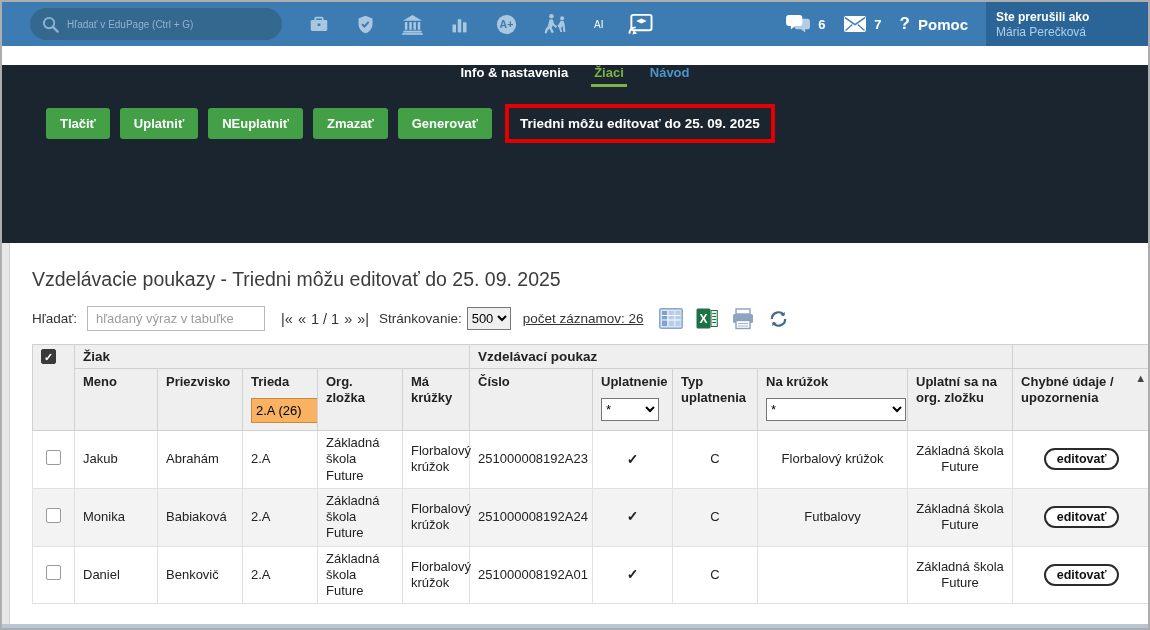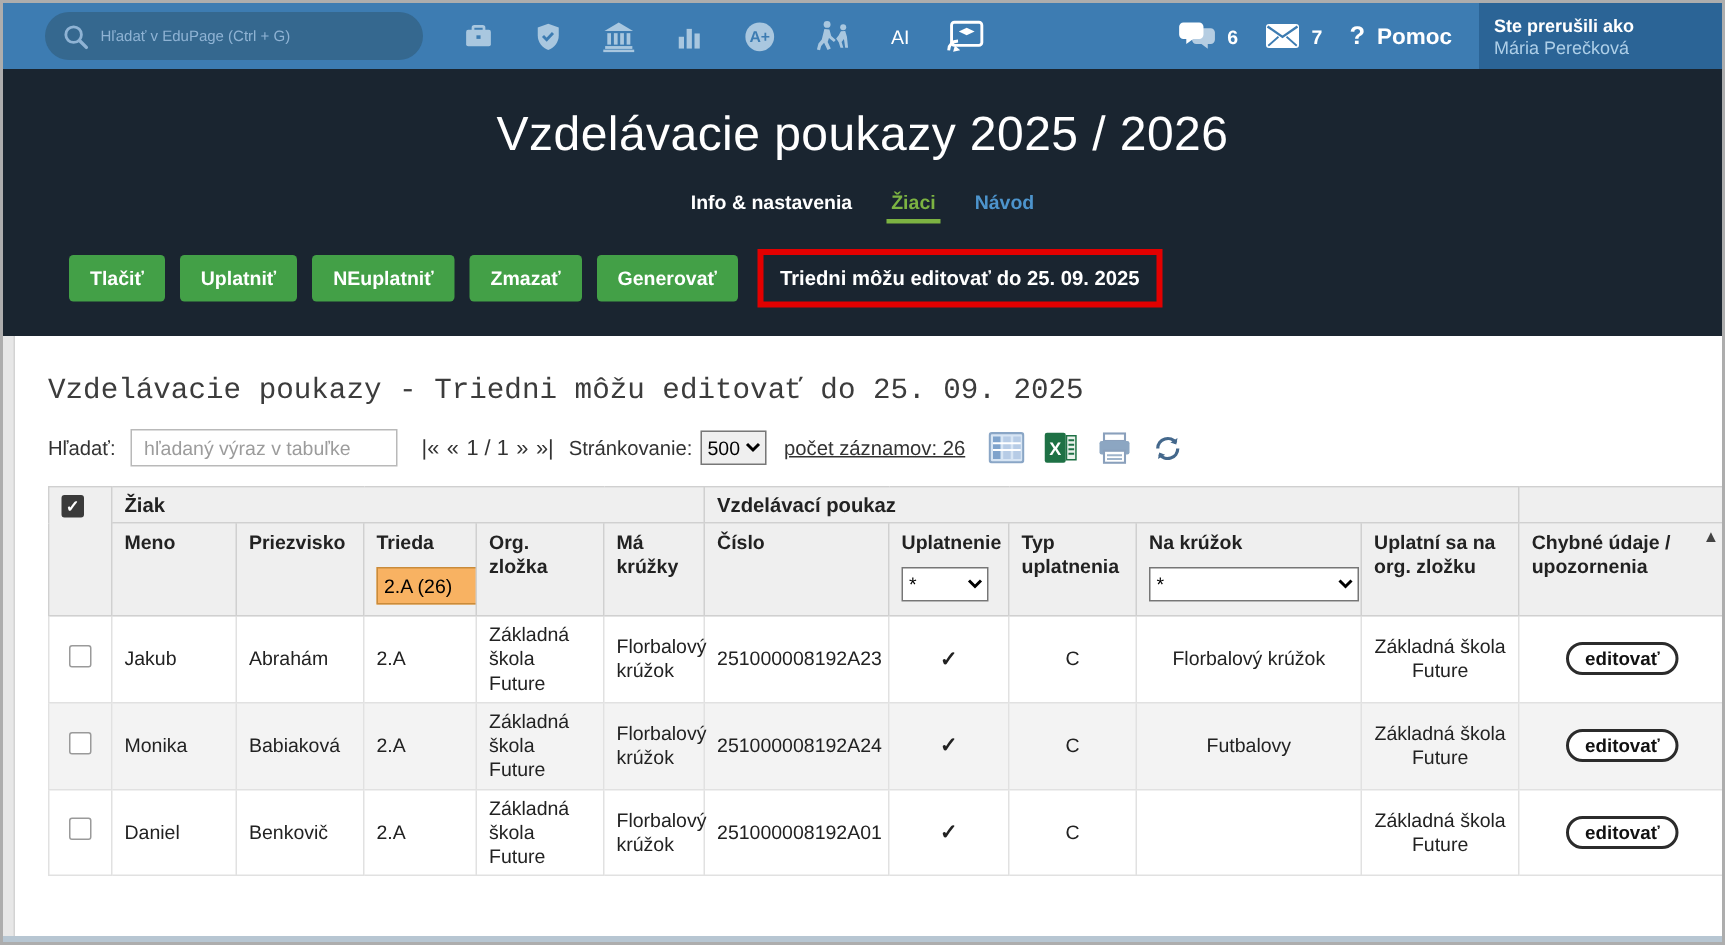--- a/index.html
+++ b/index.html
@@ -17,7 +17,7 @@
   .searchbox input::placeholder { color: #8fb3d4; }
   .nav-icons { display: flex; align-items: center; gap: 25px; margin-left: 26px; }
   .nav-ic { display: inline-flex; align-items: center; justify-content: center; cursor: pointer; }
-  .ai-label { font-size: 13px; font-weight: normal; color: #fff; cursor: pointer; }
+  .ai-label { font-size: 10px; font-weight: normal; color: #fff; cursor: pointer; }
   .nav-right { margin-left: auto; display: flex; align-items: center; gap: 18px; }
   .count-group { display: flex; align-items: center; gap: 7px; cursor: pointer; }
   .count { font-size: 13px; font-weight: bold; }

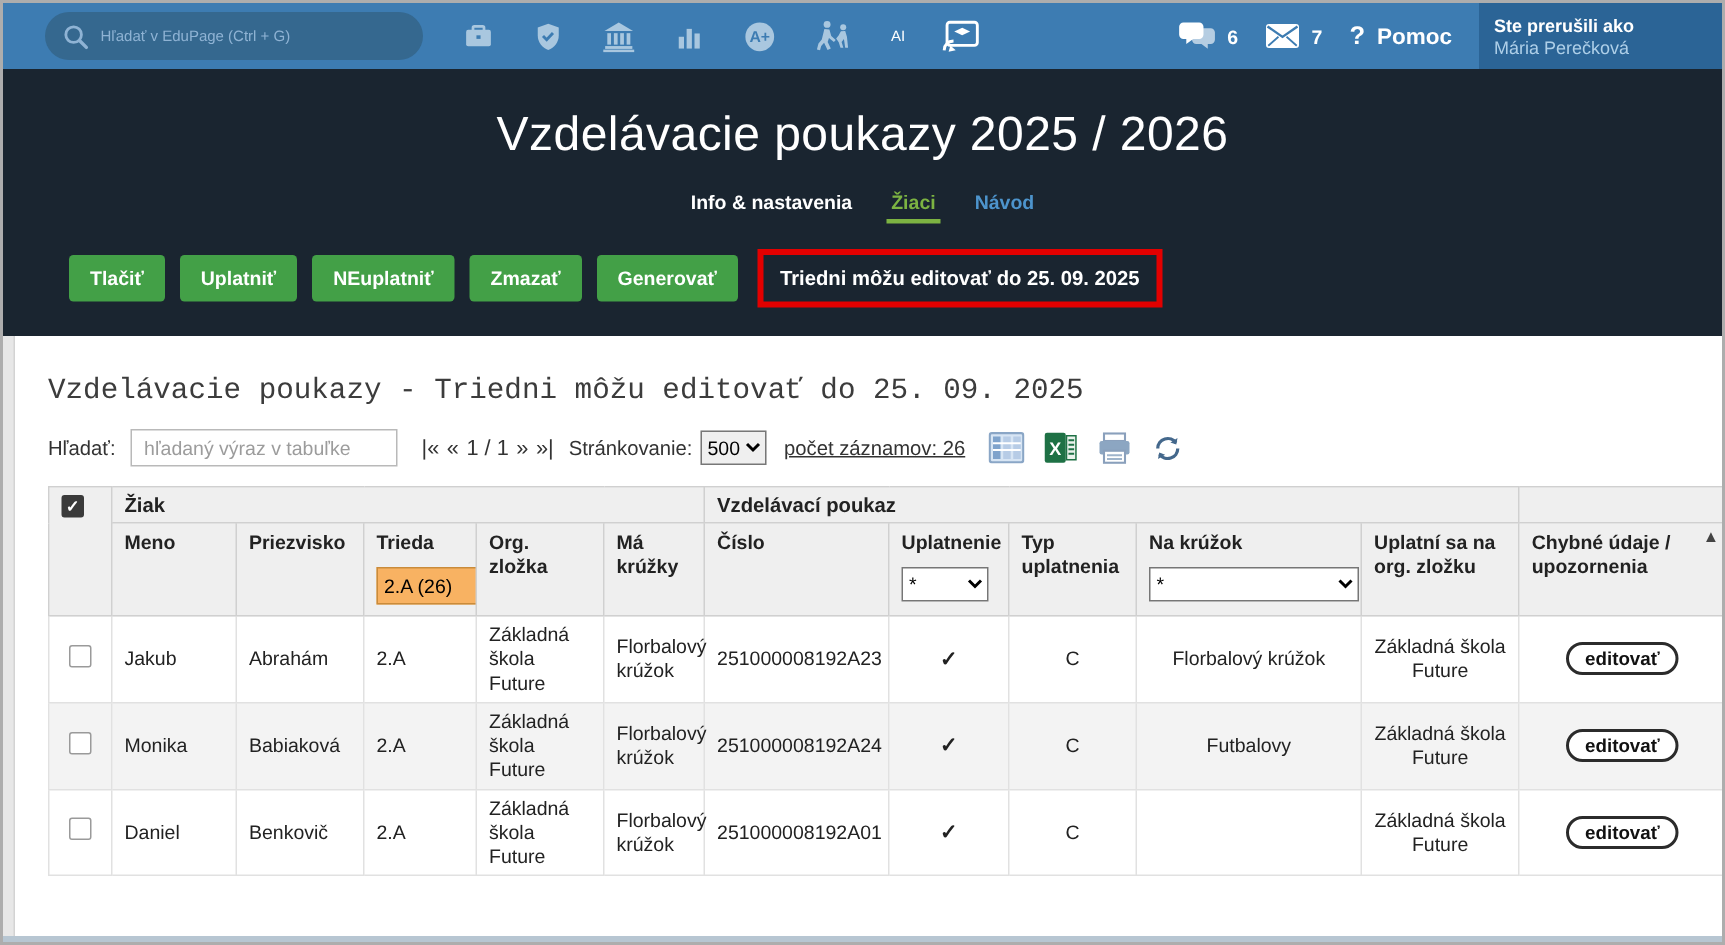--- a/index.html
+++ b/index.html
@@ -187,7 +187,6 @@
   </div>
 
   <div class="darkband">
-    <div class="page-title">Vzdelávacie poukazy 2025 / 2026</div>
     <div class="tabs">
       <span class="tab">Info &amp; nastavenia</span>
       <span class="tab active">Žiaci</span>

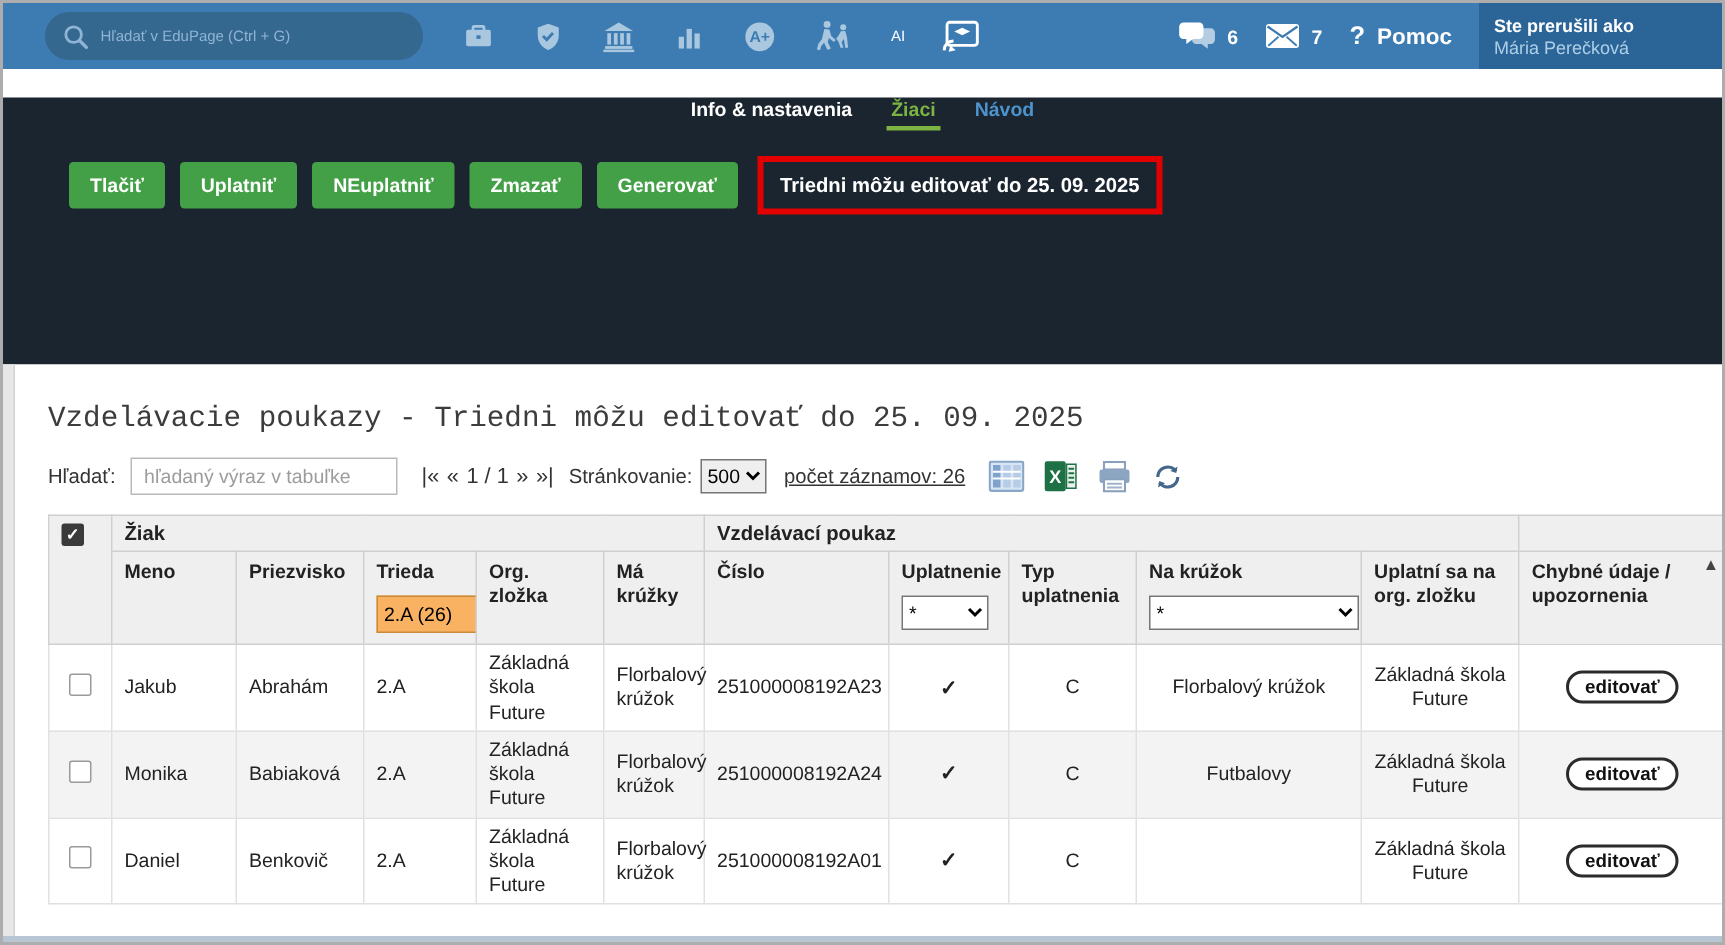--- a/index.html
+++ b/index.html
@@ -45,7 +45,7 @@
   .gutter { width: 8px; background: #e7e7e7; border-right: 1px solid #d3d3d3; flex: none; }
   .main { flex: 1; min-width: 0; }
   .notice { margin-top: 8px; border: 1px solid #c9c9c9; padding: 11px 10px 11px 20px; font-style: italic; font-size: 13.5px; color: #333; }
-  .section-heading { margin: 25px 0 0 22px; font-size: 19.5px; font-weight: normal; color: #3c3c3c; font-family: Liberation Mono, monospace; }
+  .section-heading { margin: 25px 0 0 22px; font-size: 19.5px; font-weight: normal; color: #3c3c3c; }
   .controls { display: flex; align-items: center; margin: 15px 0 0 22px; font-size: 13.5px; color: #333; }
   .controls .lbl { margin-right: 10px; }
   .table-search { width: 178px; height: 25px; border: 1px solid #b9b9b9; padding: 0 8px; font-size: 13px; font-family: "Liberation Sans", sans-serif; color: #333; }

